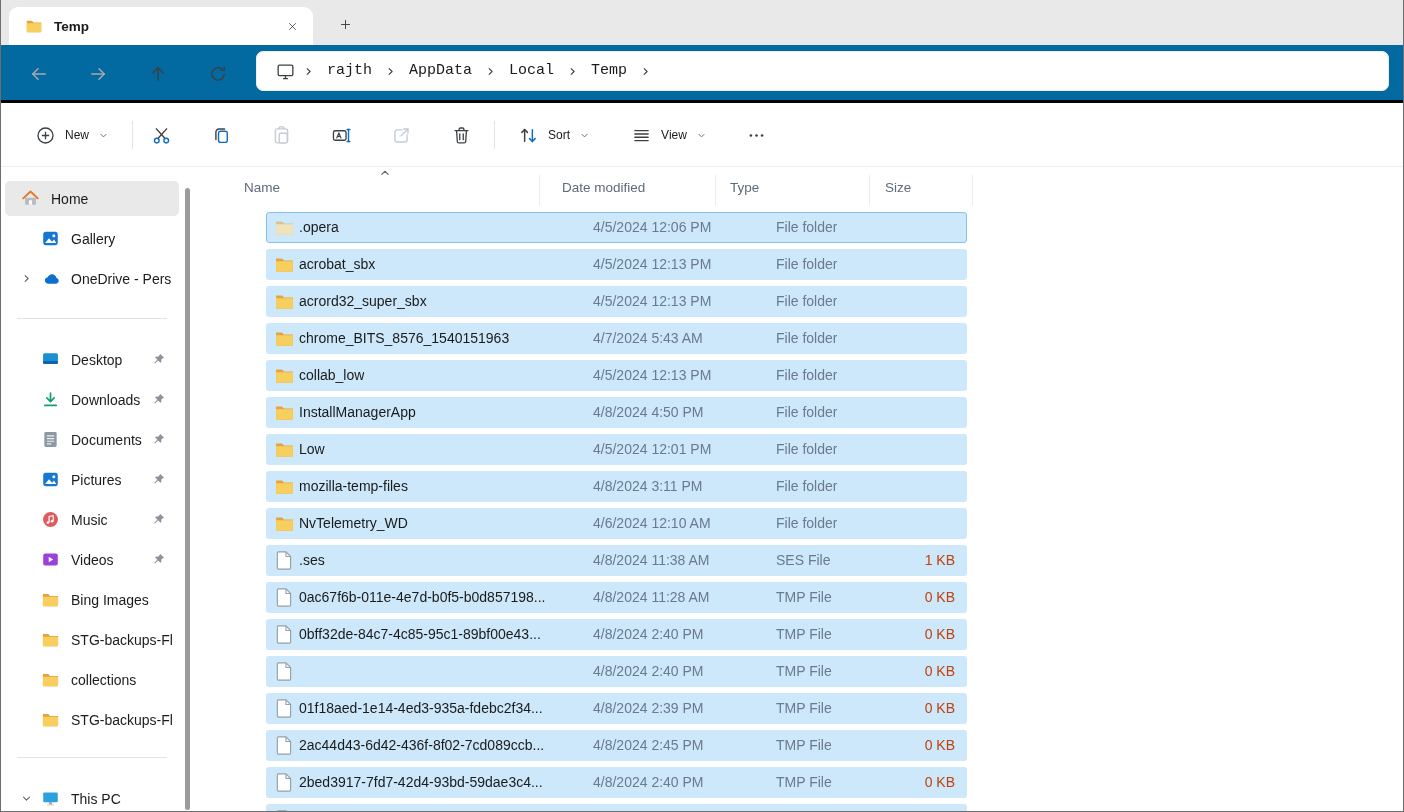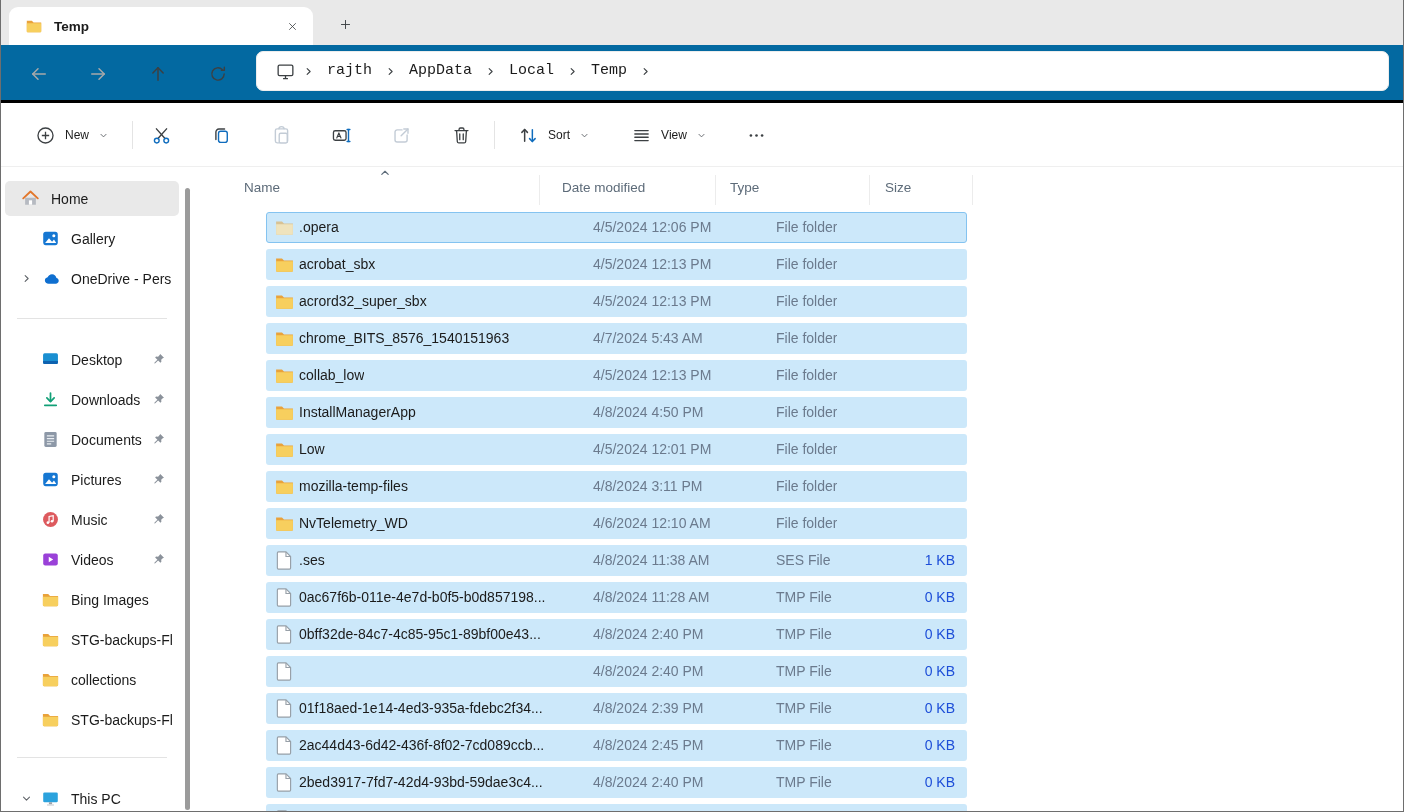--- a/index.html
+++ b/index.html
@@ -70,7 +70,7 @@
   .fname{left:32px;max-width:288px;color:#1b1b1b;}
   .fdate{left:326px;color:#6b7a8d;}
   .ftype{left:509px;color:#6b7a8d;}
-  .fsize{right:11px;color:#1d4ed8;text-align:left;}
+  .fsize{right:11px;color:#c2410c;text-align:left;}
 </style>
 </head>
 <body>

